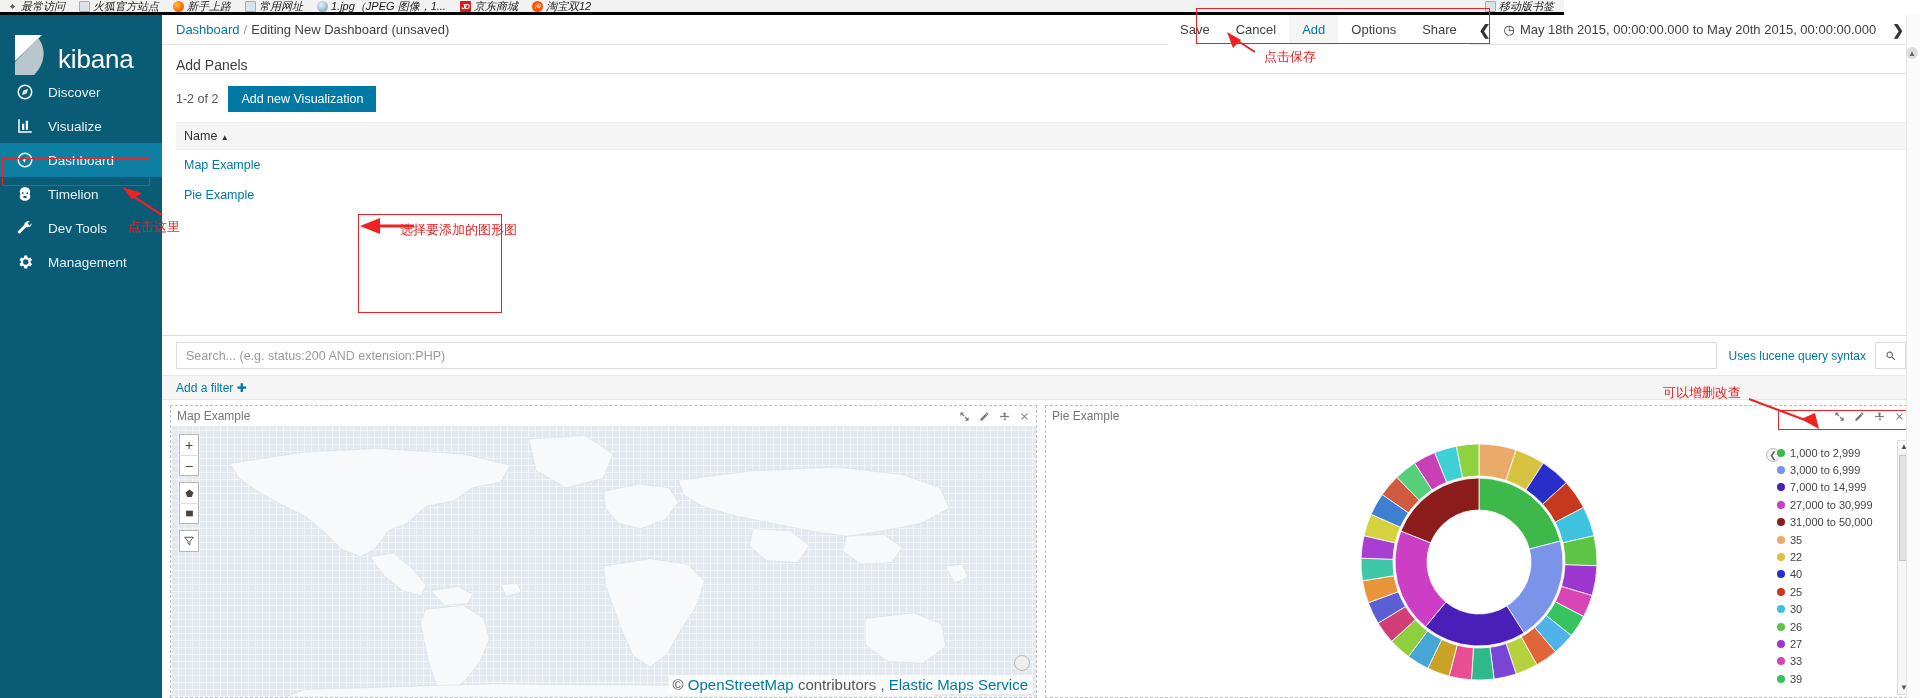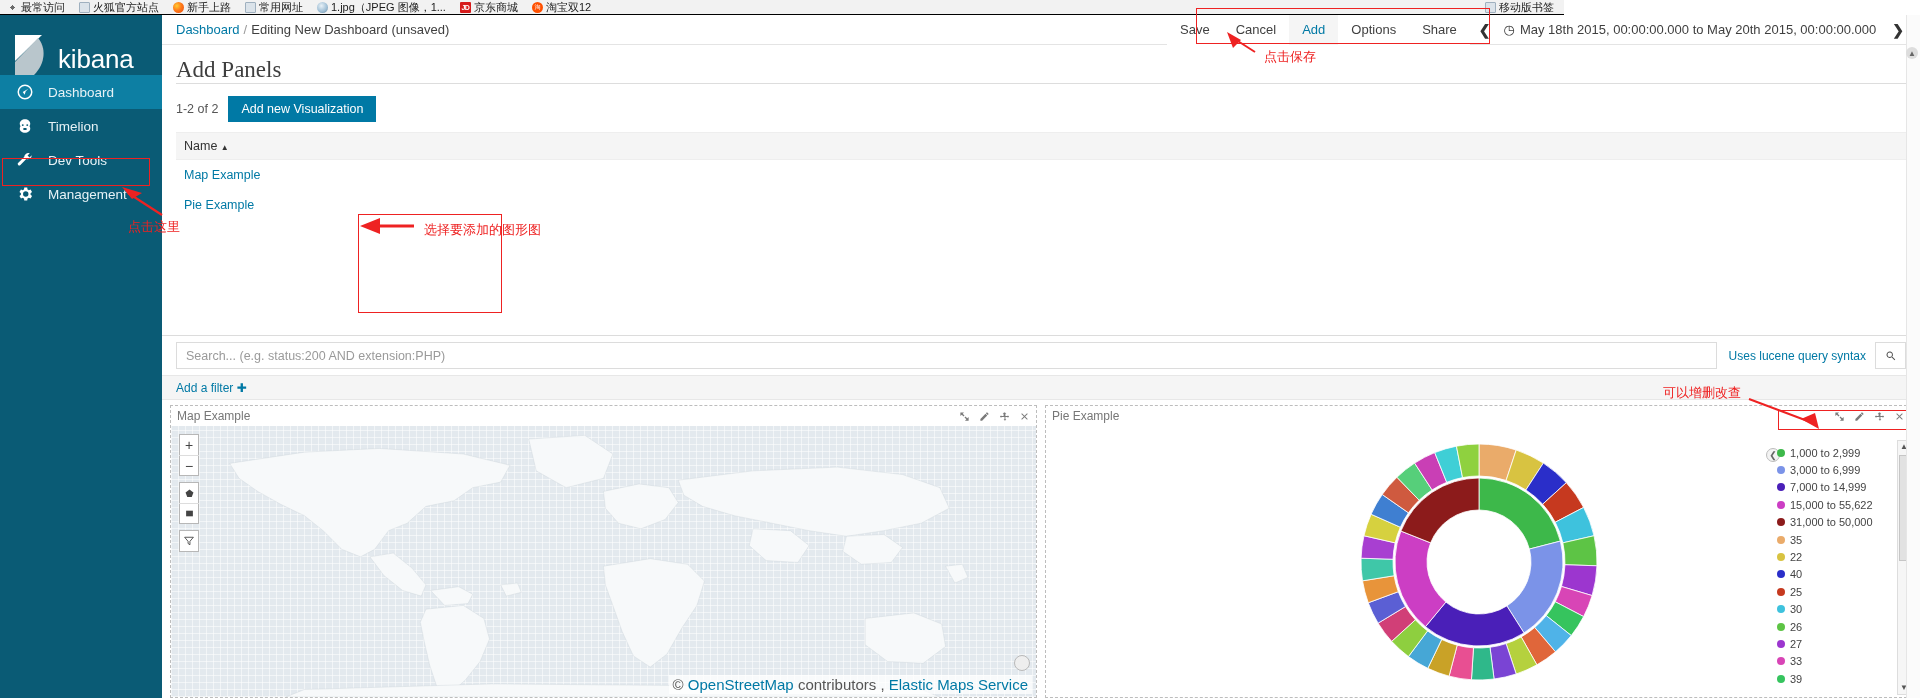--- a/index.html
+++ b/index.html
@@ -16,11 +16,12 @@
   #bookmarks-bar {
     position: absolute; left: 0; top: 0; width: 1564px; height: 15px;
     background: #f2f2f2;
-    border-bottom: 1px solid #000000;
+    border-bottom: 3px solid #000000;
     display: flex; align-items: center;
     font-size: 11px; color: #1a1a1a;
     white-space: nowrap;
     overflow: hidden;
+    font-style: italic;
   }
   .bm {
     display: inline-flex; align-items: center; gap: 3px;

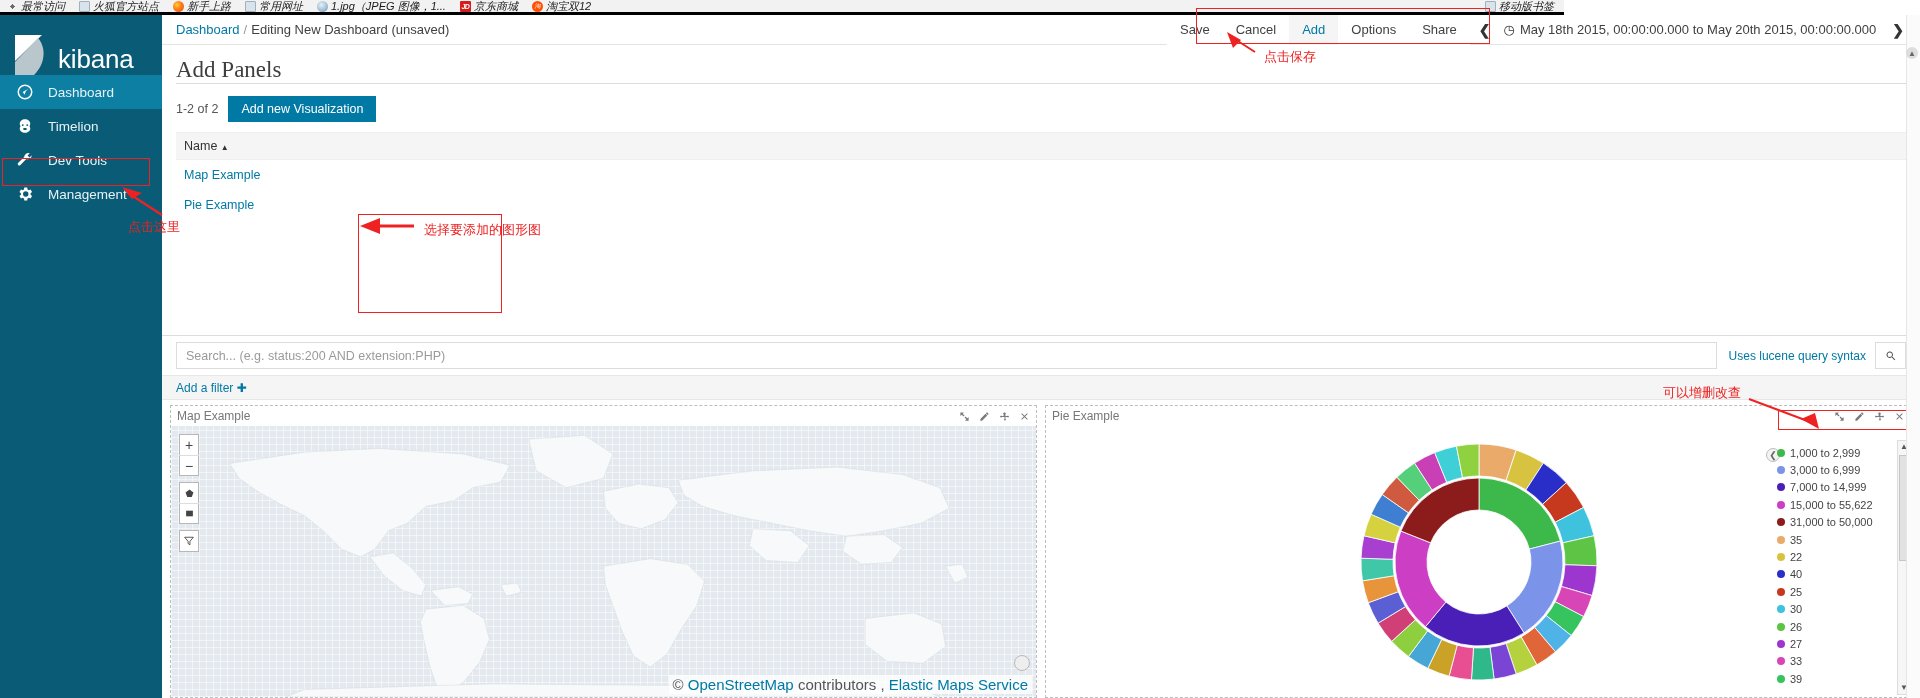--- a/index.html
+++ b/index.html
@@ -96,7 +96,7 @@
     position: absolute; left: 162px; top: 45px; right: 0; height: 291px;
     background: #fff; border-bottom: 1px solid #dcdcdc;
   }
-  #ap-title { font-size: 23px; color: #3f3f3f; padding: 12px 0 0 14px; font-family: Liberation Serif, serif; }
+  #ap-title { font-size: 14px; color: #3f3f3f; padding: 12px 0 0 14px; }
   #ap-tabs { display: flex; margin: 14px 0 0 14px; }
   .ap-tab {
     font-size: 13px; padding: 8px 28px; cursor: pointer;

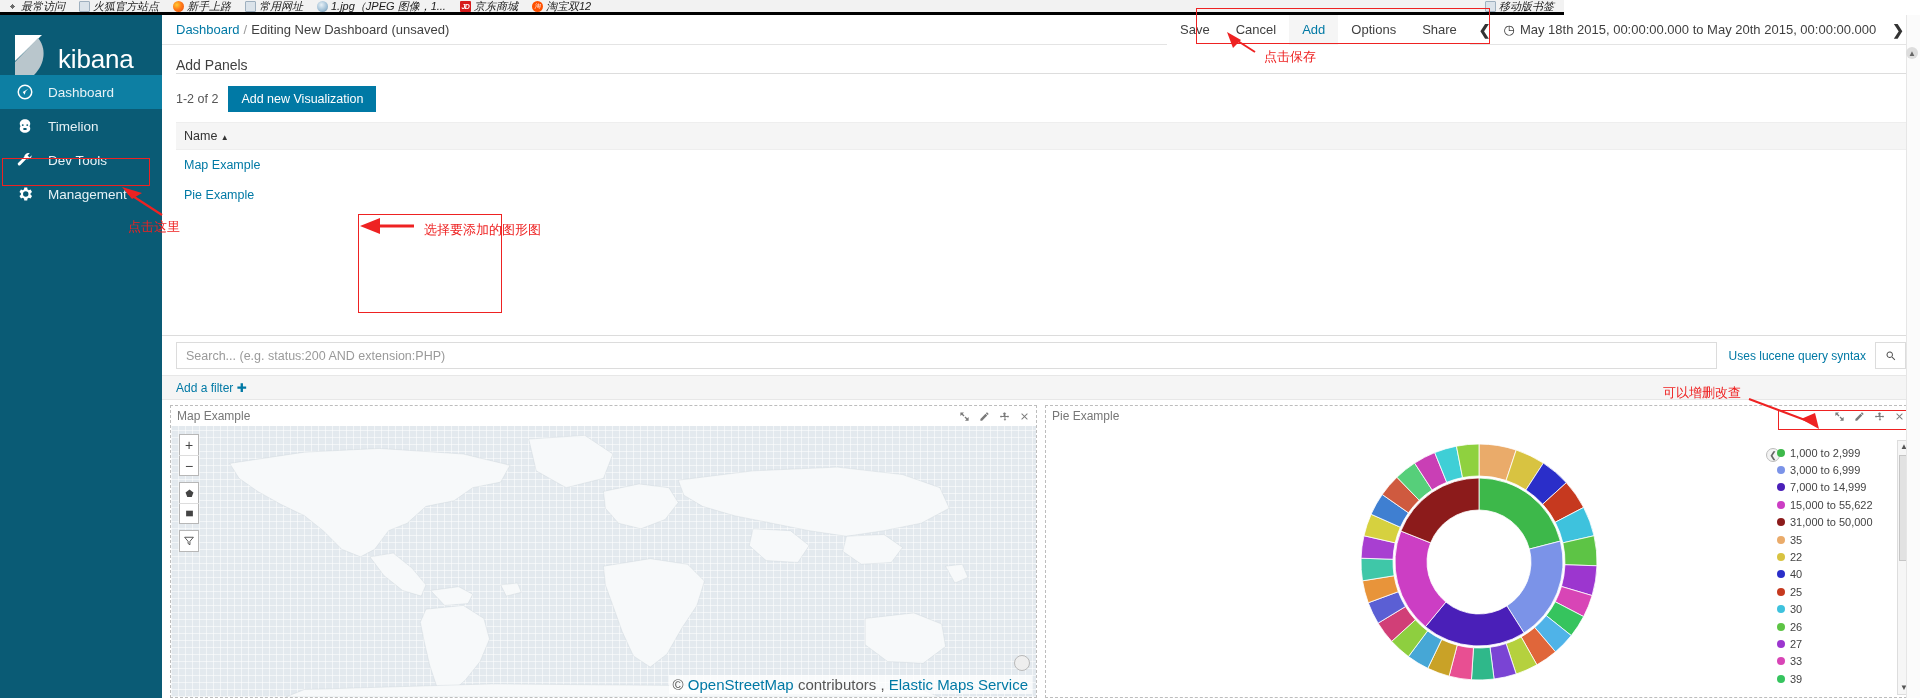--- a/index.html
+++ b/index.html
@@ -307,6 +307,14 @@
     <span id="kb-word">kibana</span>
   </div>
 
+  <div class="nav-item">
+    <span class="nav-ico">
+      <svg viewBox="0 0 24 24">
+          <path d="M12 2a10 10 0 100 20 10 10 0 000-20zm0 2a8 8 0 110 16 8 8 0 010-16zm4 4l-6 2-2 6 6-2 2-6zm-4 3.2a.8.8 0 110 1.6.8.8 0 010-1.6z"></path>
+        </svg>
+    </span>
+    <span>Discover</span>
+  </div>
 
 
   <div class="nav-item active">

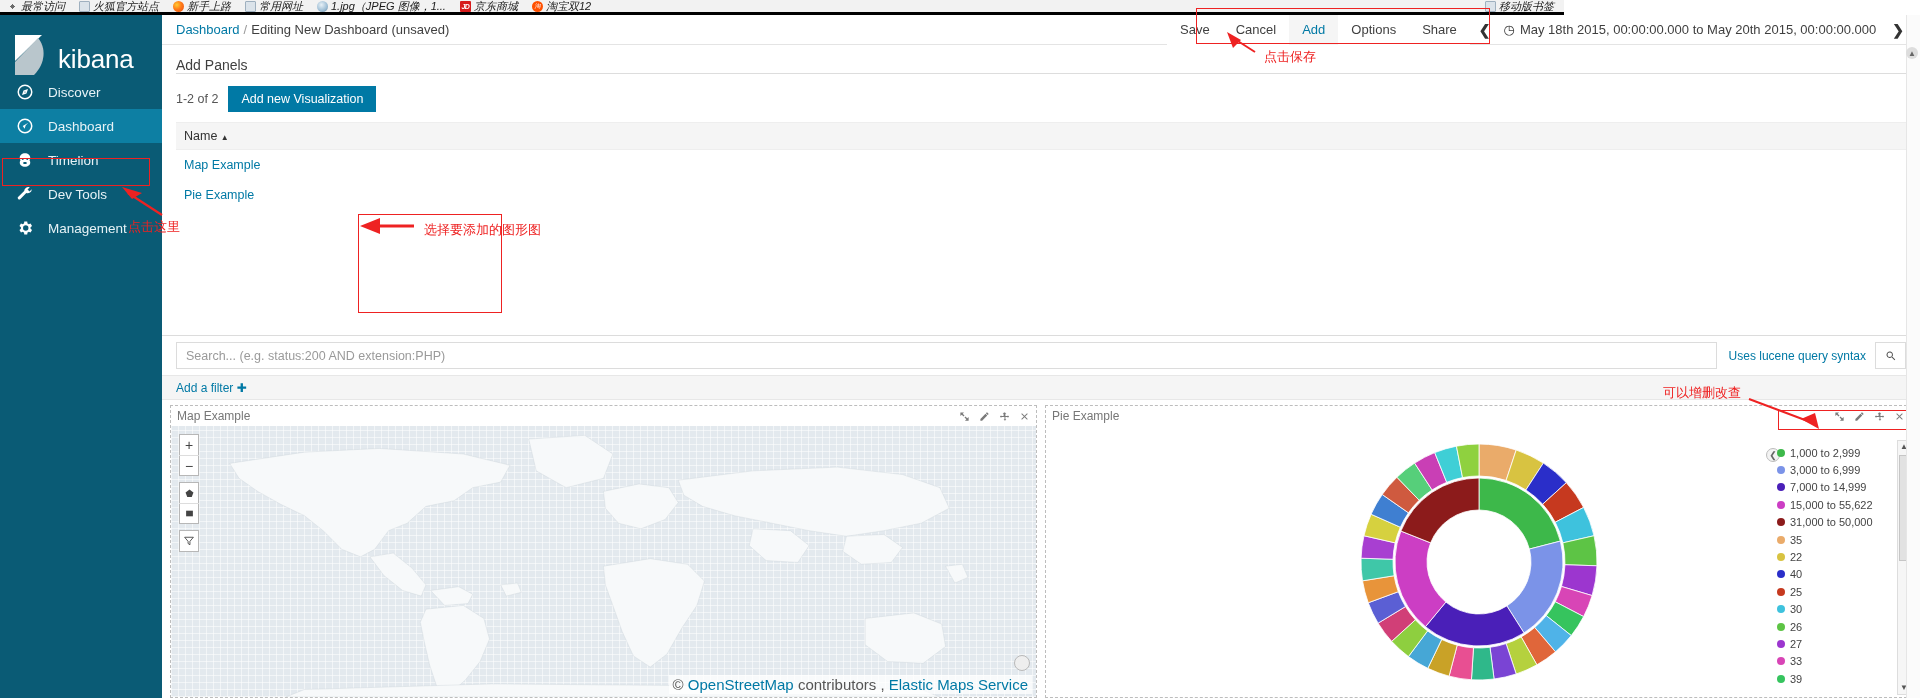--- a/index.html
+++ b/index.html
@@ -316,6 +316,14 @@
     <span>Discover</span>
   </div>
 
+  <div class="nav-item">
+    <span class="nav-ico">
+      <svg viewBox="0 0 24 24">
+          <path d="M3 3h2v18H3V3zm2 16h16v2H5v-2zM8 9h3v8H8V9zm5-4h3v12h-3V5z"></path>
+        </svg>
+    </span>
+    <span>Visualize</span>
+  </div>
 
   <div class="nav-item active">
     <span class="nav-ico">

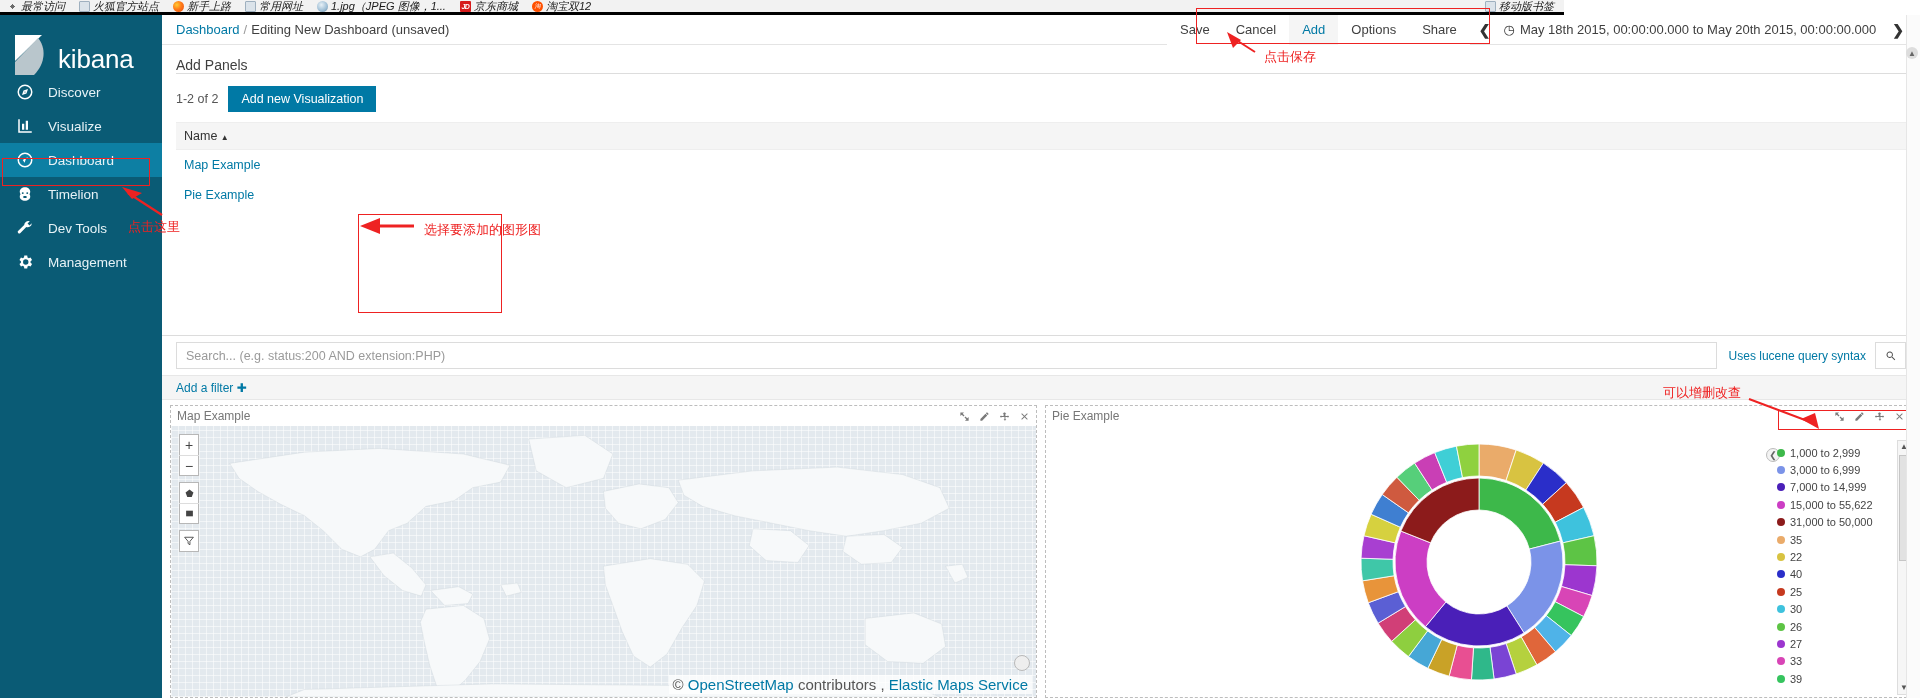--- a/index.html
+++ b/index.html
@@ -637,7 +637,7 @@
 
 <div class="anno" id="anno0" style="left: 1264px; top: 48px;">点击保存</div>
 <div class="anno" id="anno1" style="left: 128px; top: 218px;">点击这里</div>
-<div class="anno" id="anno2" style="left: 424px; top: 221px; text-align: right;">选择要添加的图形图</div>
+<div class="anno" id="anno2" style="left: 400px; top: 221px; text-align: right;">选择要添加的图形图</div>
 <div class="anno" id="anno3" style="left: 1663px; top: 384px;">可以增删改查</div>
 
 <svg class="anno-arrow" style="left:1225px; top:30px; width:60px; height:30px;">

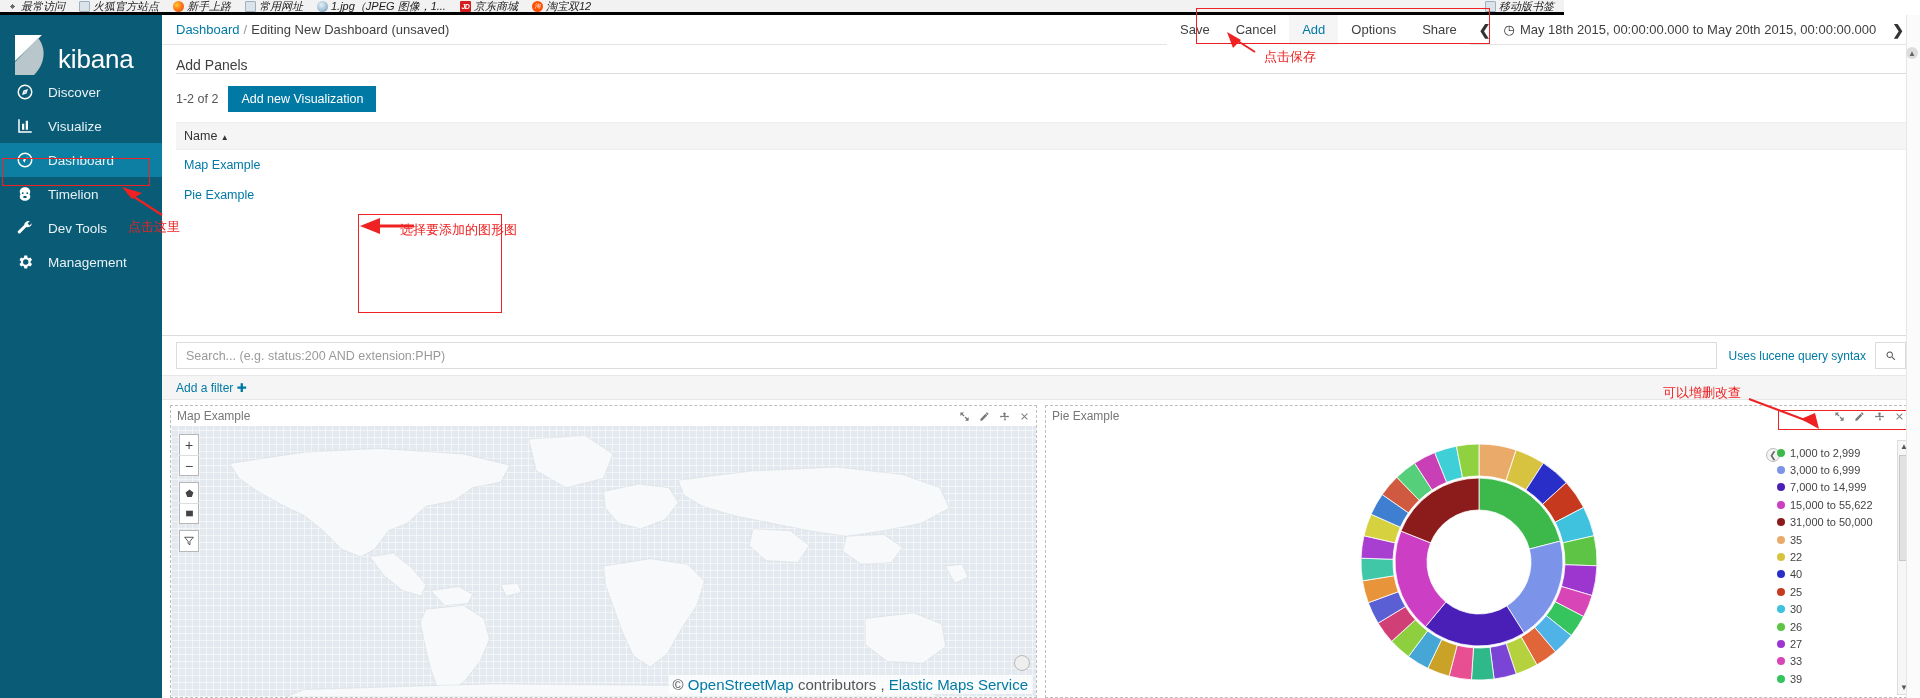--- a/index.html
+++ b/index.html
@@ -579,7 +579,7 @@
           </div>
           <div class="lg-item">
             <span class="lg-dot" style="background: rgb(204, 62, 196);"></span>
-            <span>15,000 to 55,622</span>
+            <span>27,000 to 30,999</span>
           </div>
           <div class="lg-item">
             <span class="lg-dot" style="background: rgb(140, 27, 27);"></span>

